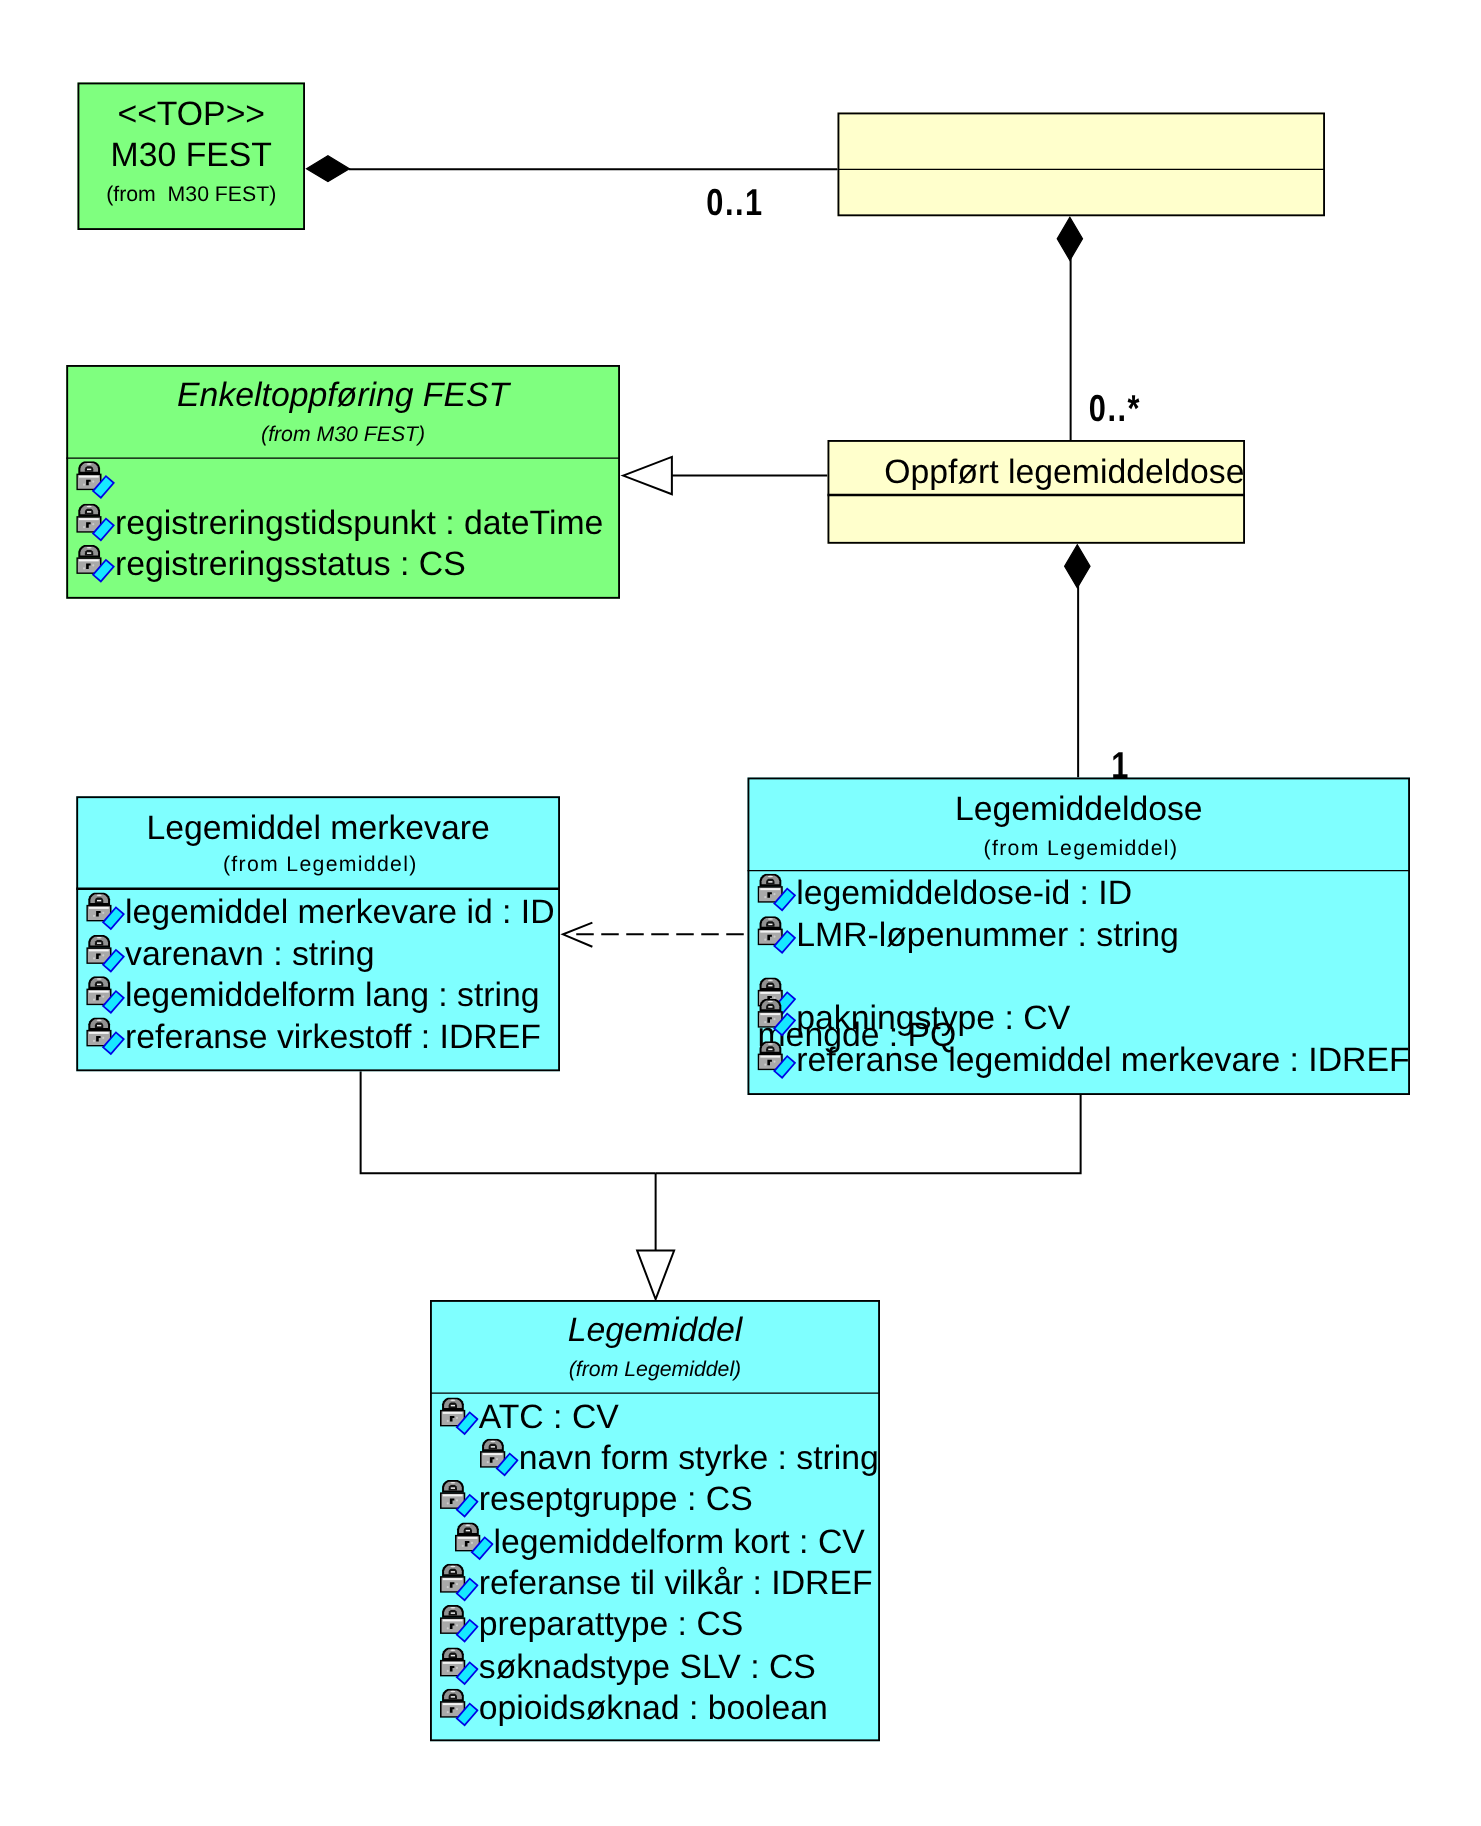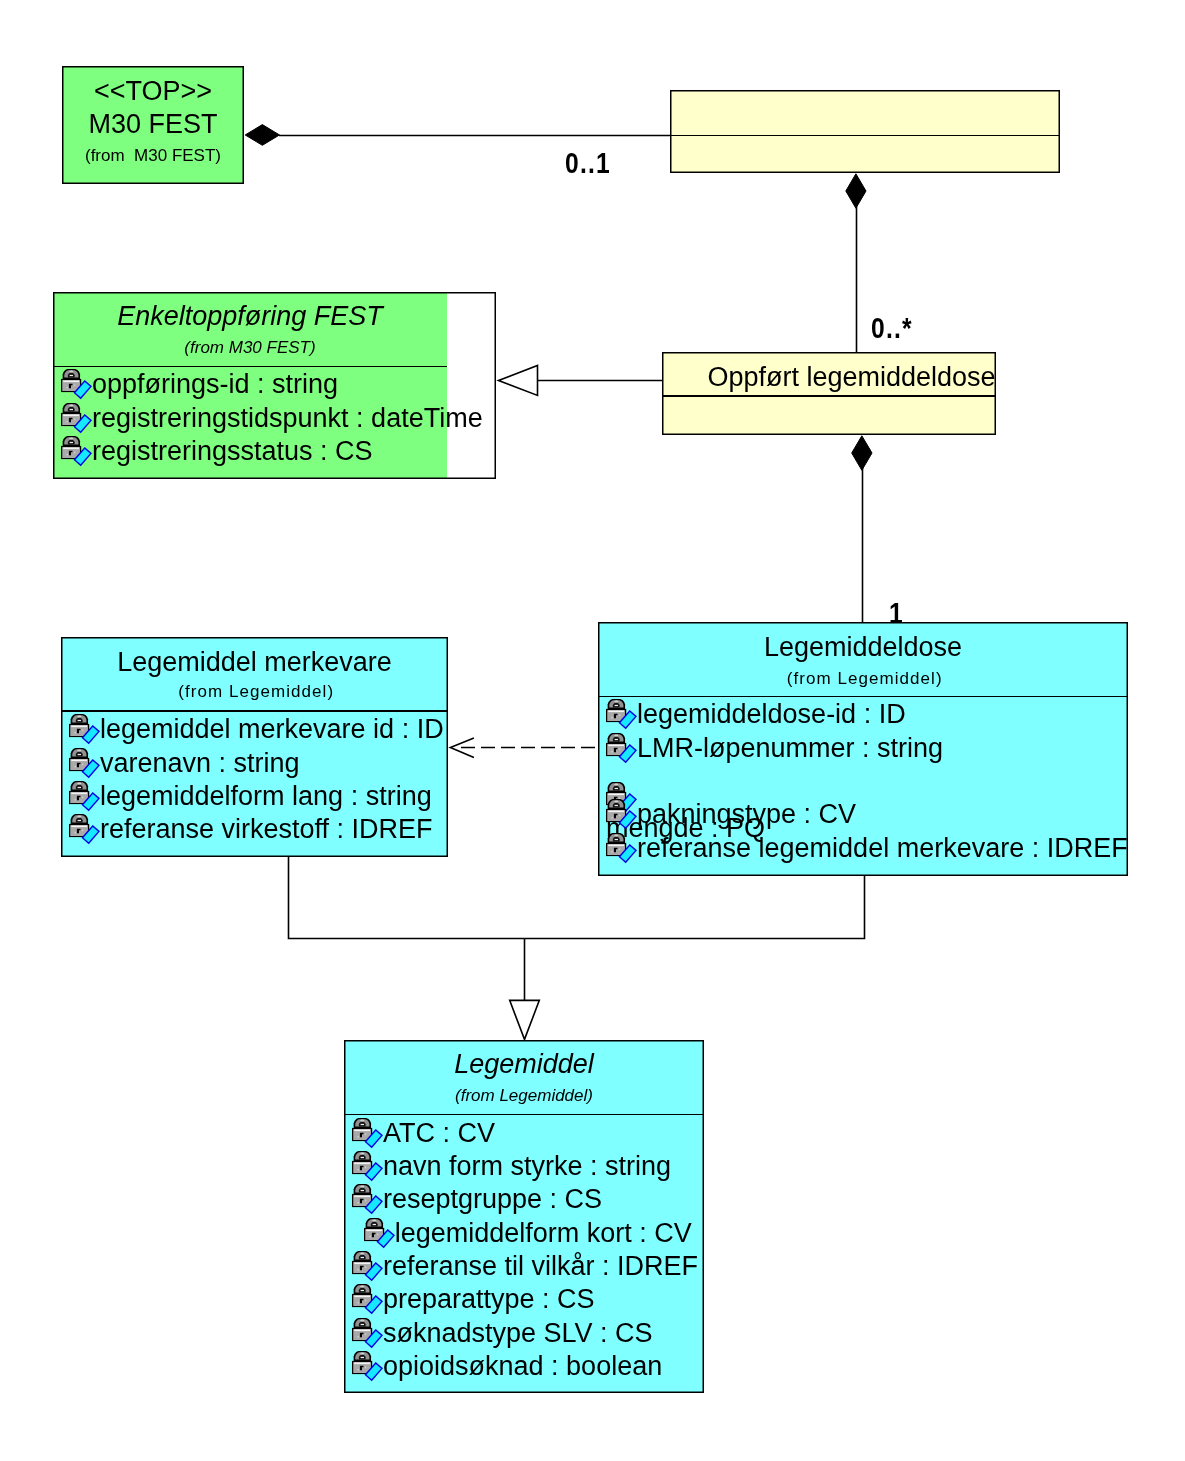--- a/index.html
+++ b/index.html
@@ -59,7 +59,7 @@
 <div class="uclass fill-yellow" style="left:670px;top:90px;width:390px;height:83px;">
   <div class="udiv" style="top:44.65px;"></div>
 </div>
-<div class="uclass fill-green" style="left:53px;top:292px;width:394px;height:187px;">
+<div class="uclass fill-green" style="left:53px;top:292px;width:443px;height:187px;">
   <div class="udiv" style="top:73.55px;"></div>
   <div class="uname ital" style="top:7.8px;">Enkeltoppføring FEST</div>
   <div class="upkg ital" style="top:42.8px;">(from M30 FEST)</div>

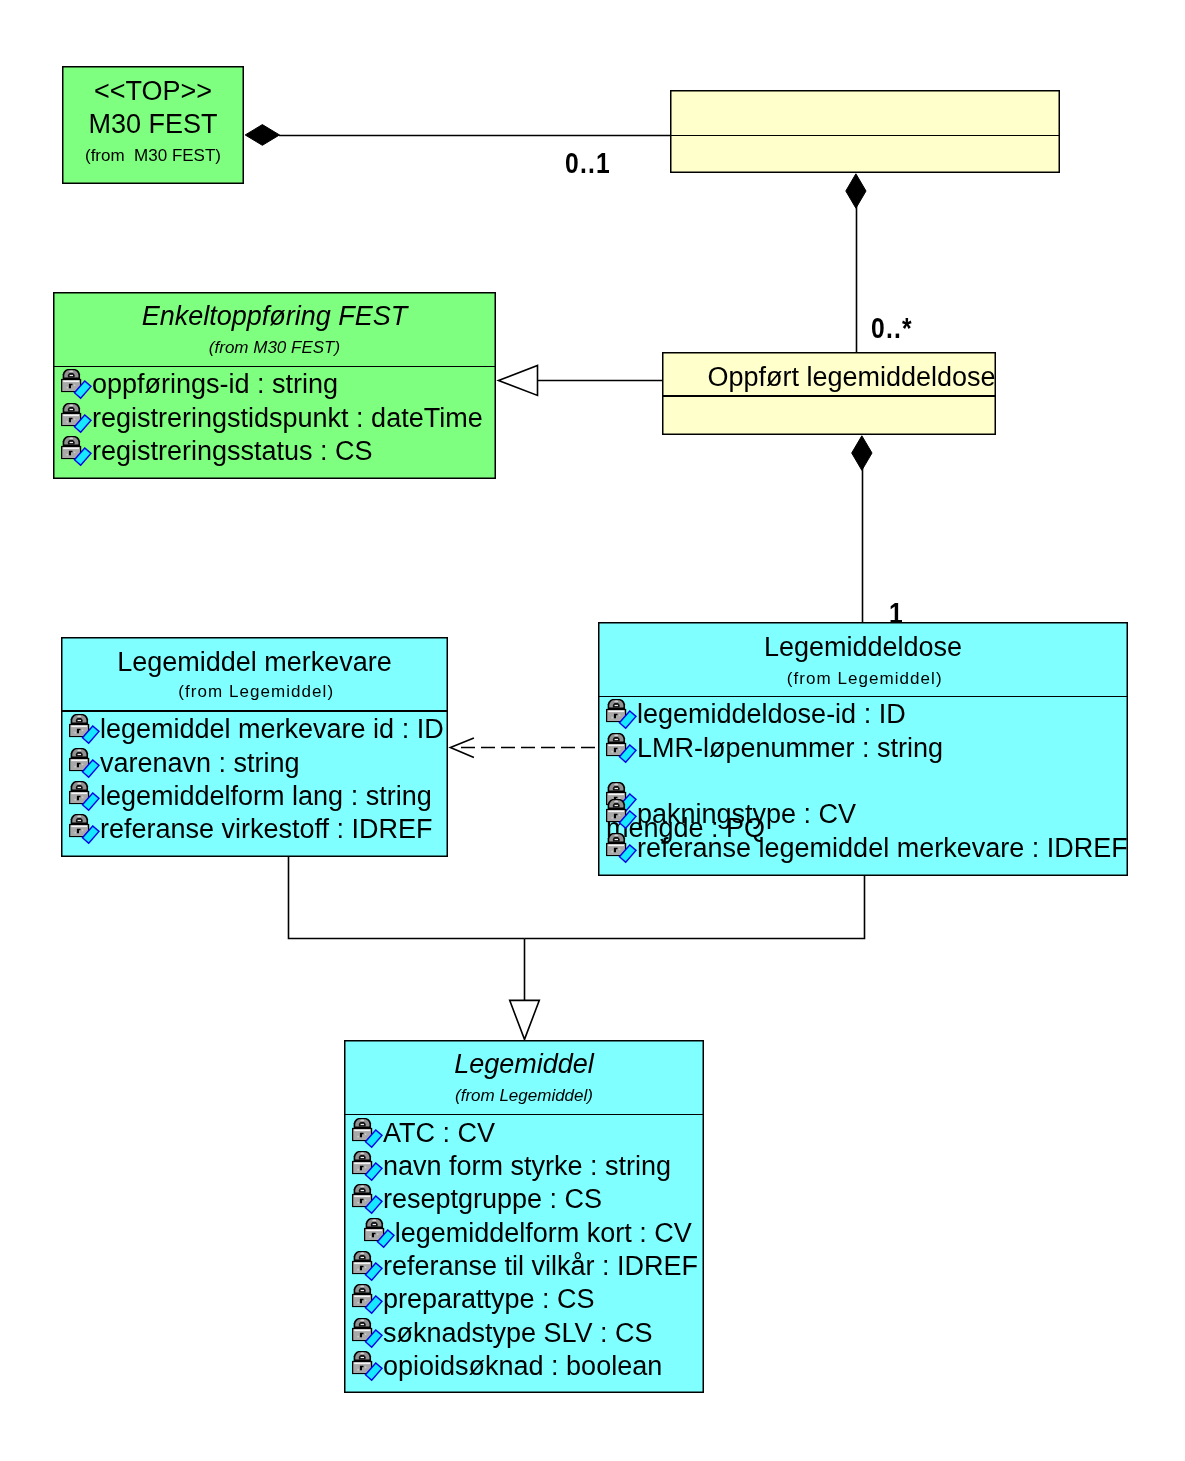--- a/index.html
+++ b/index.html
@@ -82,7 +82,6 @@
               <rect x="-3.43" y="-7.17" width="6.86" height="14.34" fill="#16E8FF"></rect>
             </g>
           </svg>
-      <span class="lbl">oppførings-id : string</span>
     </div>
     <div class="uattr" style="top:110.75px;text-align:center;">
       <svg class="ico" viewBox="0 0 31 31" width="31" height="31" aria-hidden="true">

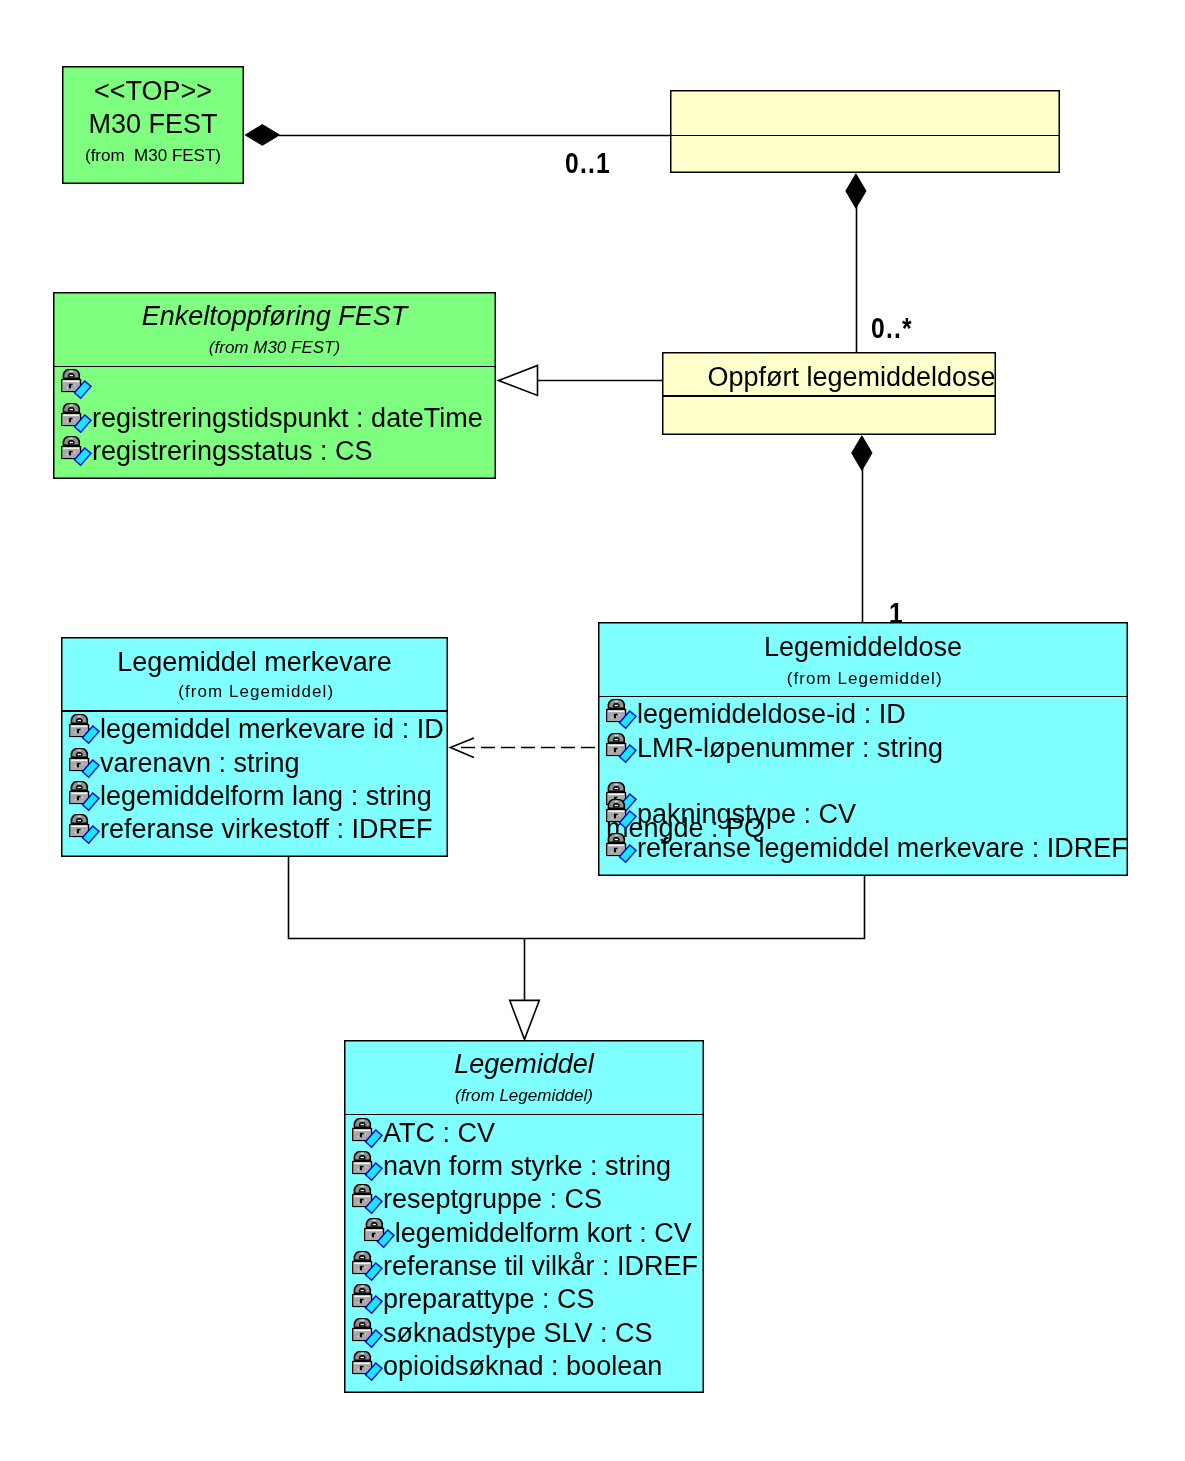--- a/index.html
+++ b/index.html
@@ -348,7 +348,7 @@
           </svg>
       <span class="lbl">ATC : CV</span>
     </div>
-    <div class="uattr" style="top:110.85px;">
+    <div class="uattr" style="top:110.85px;margin-left:32px;">
       <svg class="ico" viewBox="0 0 31 31" width="31" height="31" aria-hidden="true">
             <path d="M6.3 0 H14.1 L16.5 1.1 L18.2 2.9 L19.05 5.3 V10.2 H1.65 V5.3 L2.5 2.9 L4.2 1.1 Z" fill="#000"></path>
             <path d="M6.9 1.3 H13.5 L15.4 2.3 L16.8 3.9 L17.45 5.9 V8.4 H3.25 V5.9 L3.9 3.9 L5.3 2.3 Z" fill="#919191"></path>

